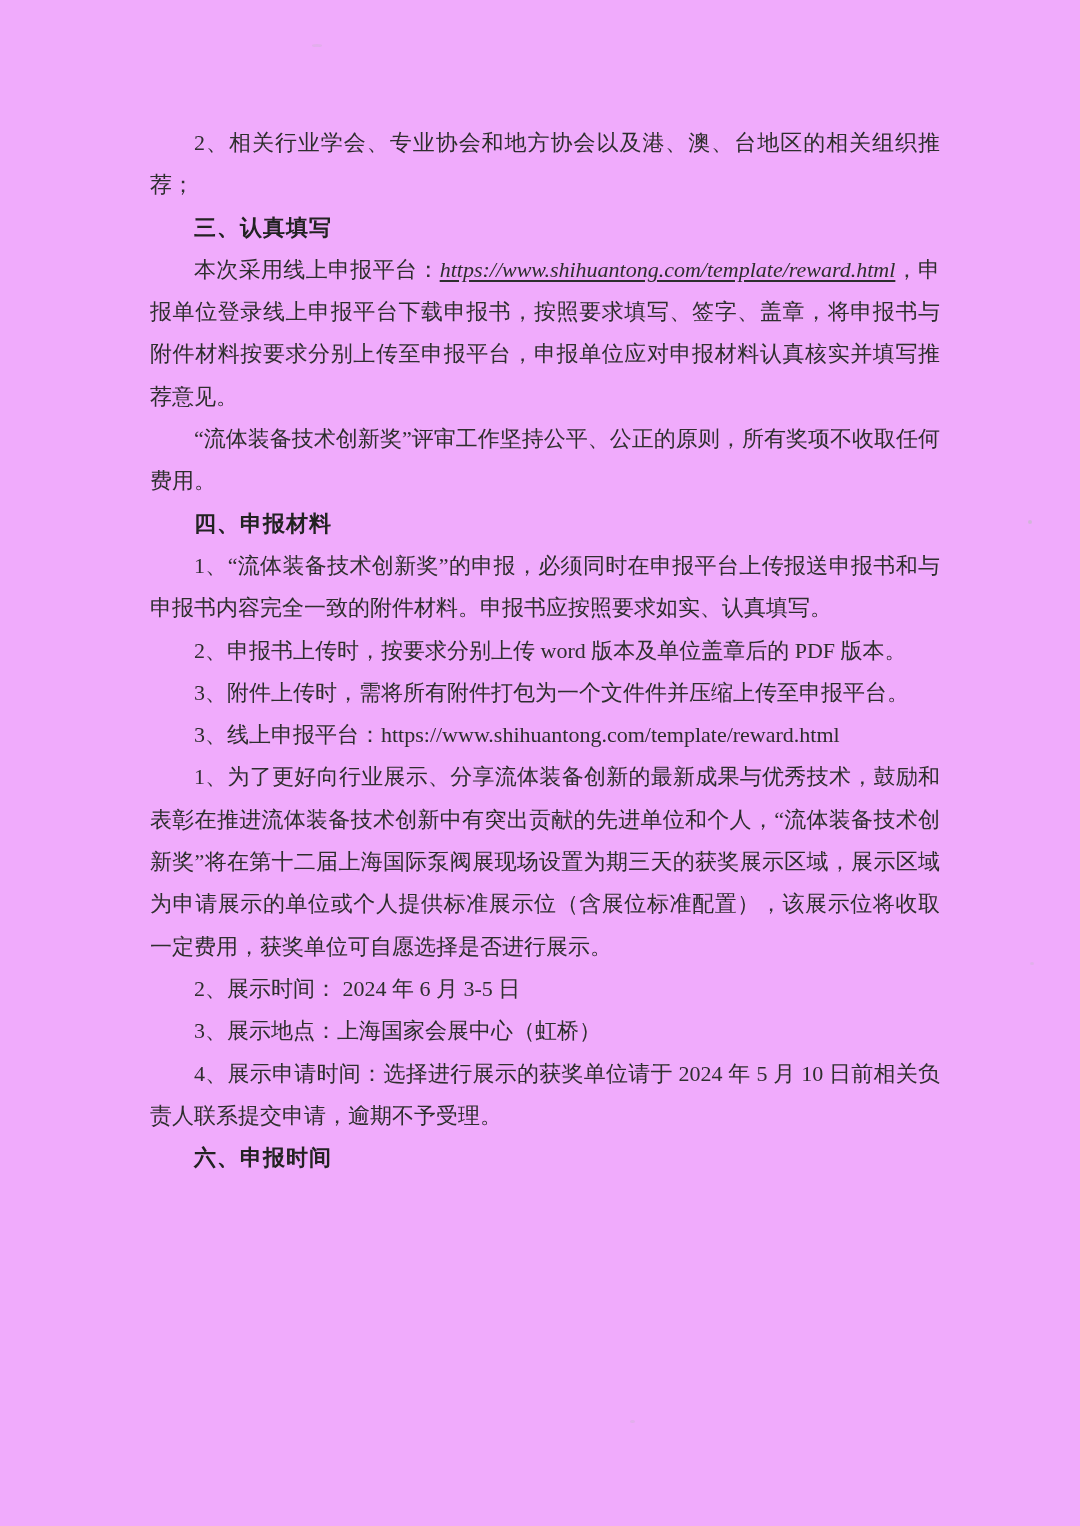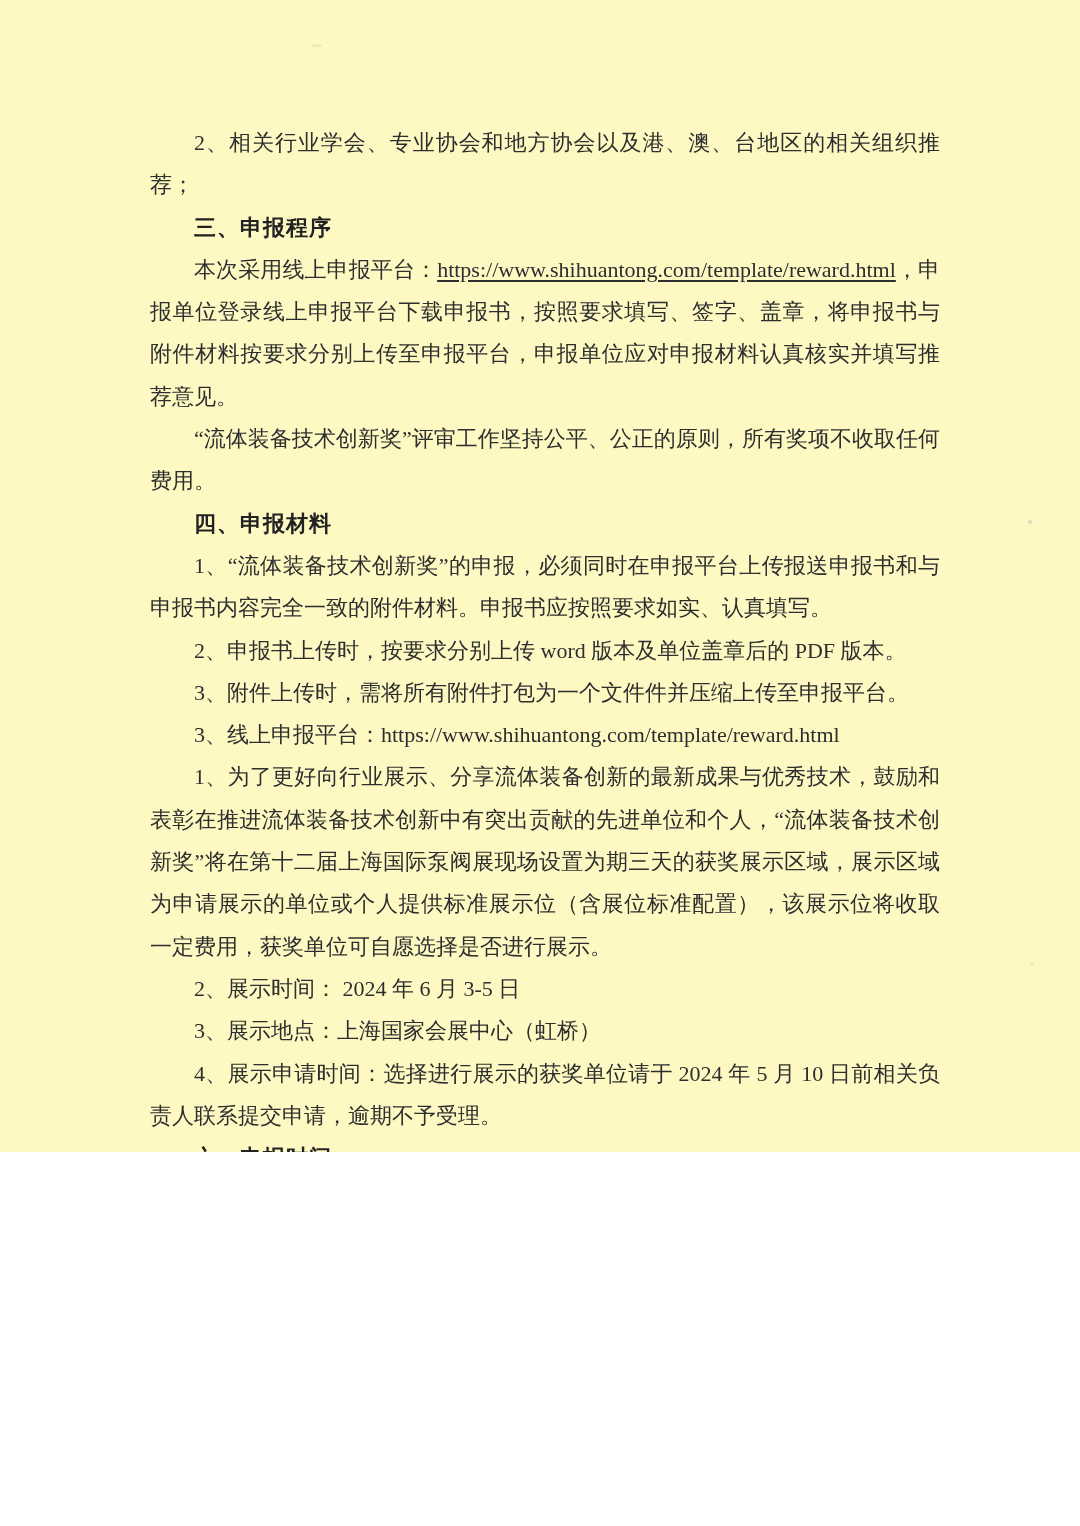--- a/index.html
+++ b/index.html
@@ -10,8 +10,8 @@
   .page {
     position: relative;
     width: 1080px;
-    height: 1152px;
-    background: #fef9c3;
+    height: 1526px;
+    background: #f0abfc;
     overflow: hidden;
   }
   .content {

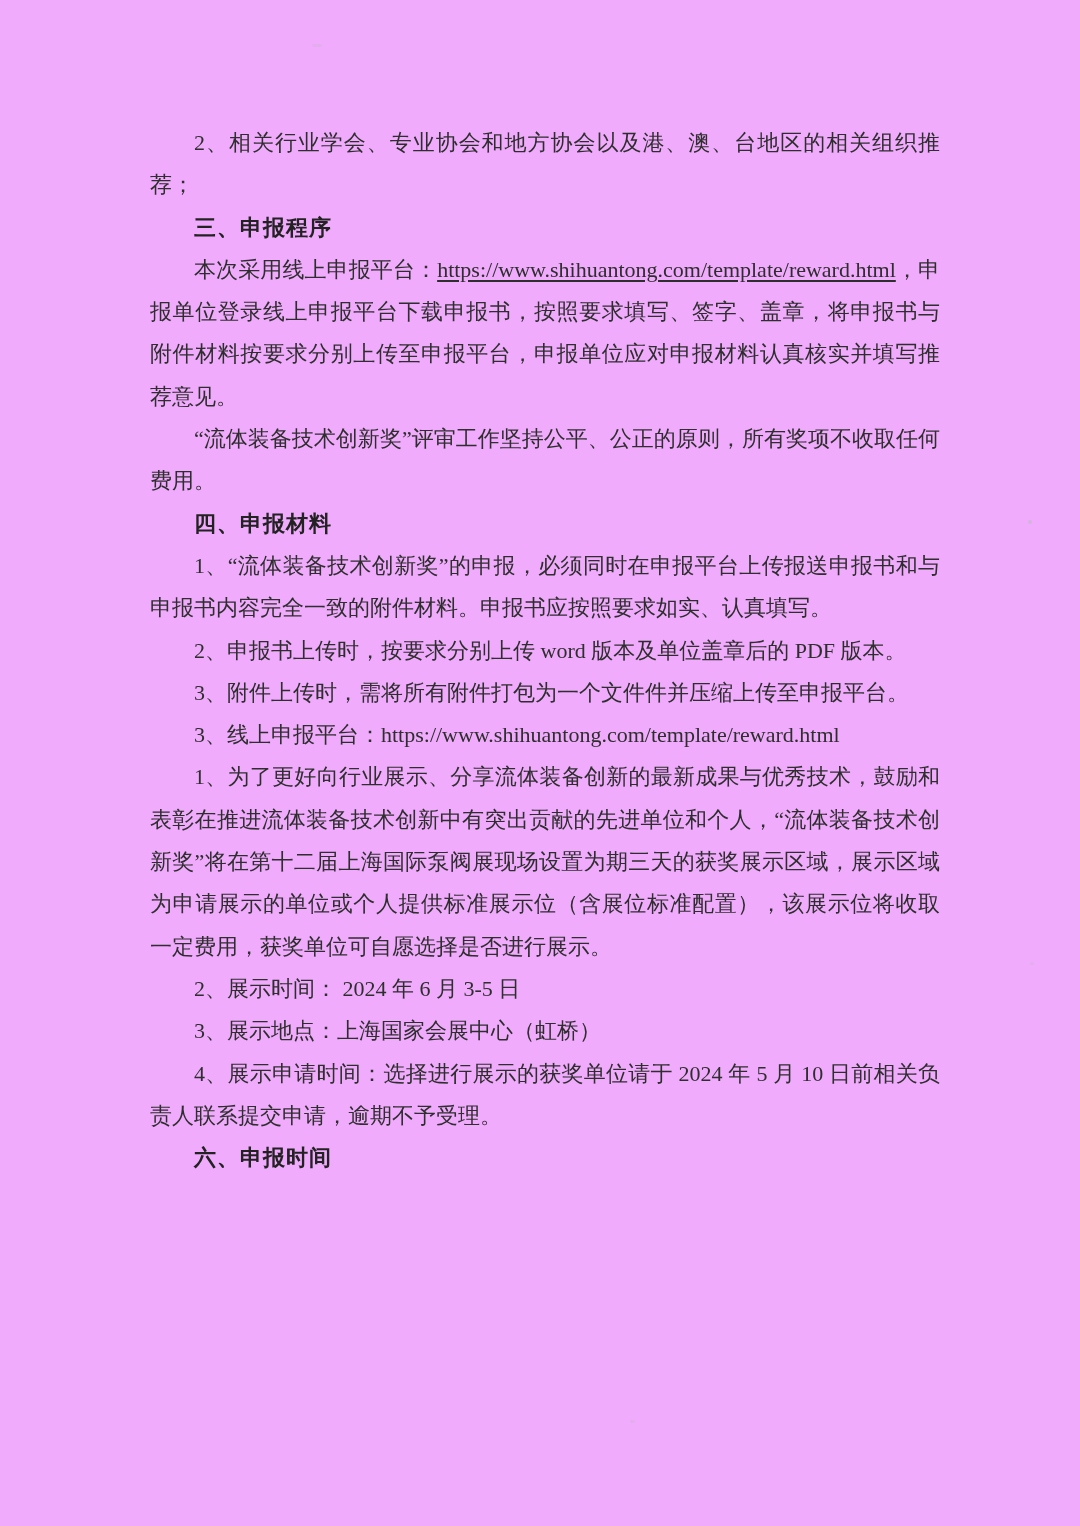--- a/index.html
+++ b/index.html
@@ -57,7 +57,7 @@
 <div class="page">
   <div class="content">
       <p class="para"><span>2、相关行业学会、专业协会和地方协会以及港、澳、台地区的相关组织推荐；</span></p>
-      <p class="para heading"><span>三、申报程序</span></p>
+      <p class="para heading"><span>三、认真填写</span></p>
       <p class="para"><span>本次采用线上申报平台：</span><span class="underline">https://www.shihuantong.com/template/reward.html</span><span>，申报单位登录线上申报平台下载申报书，按照要求填写、签字、盖章，将申报书与附件材料按要求分别上传至申报平台，申报单位应对申报材料认真核实并填写推荐意见。</span></p>
       <p class="para"><span>“流体装备技术创新奖”评审工作坚持公平、公正的原则，所有奖项不收取任何费用。</span></p>
       <p class="para heading"><span>四、申报材料</span></p>

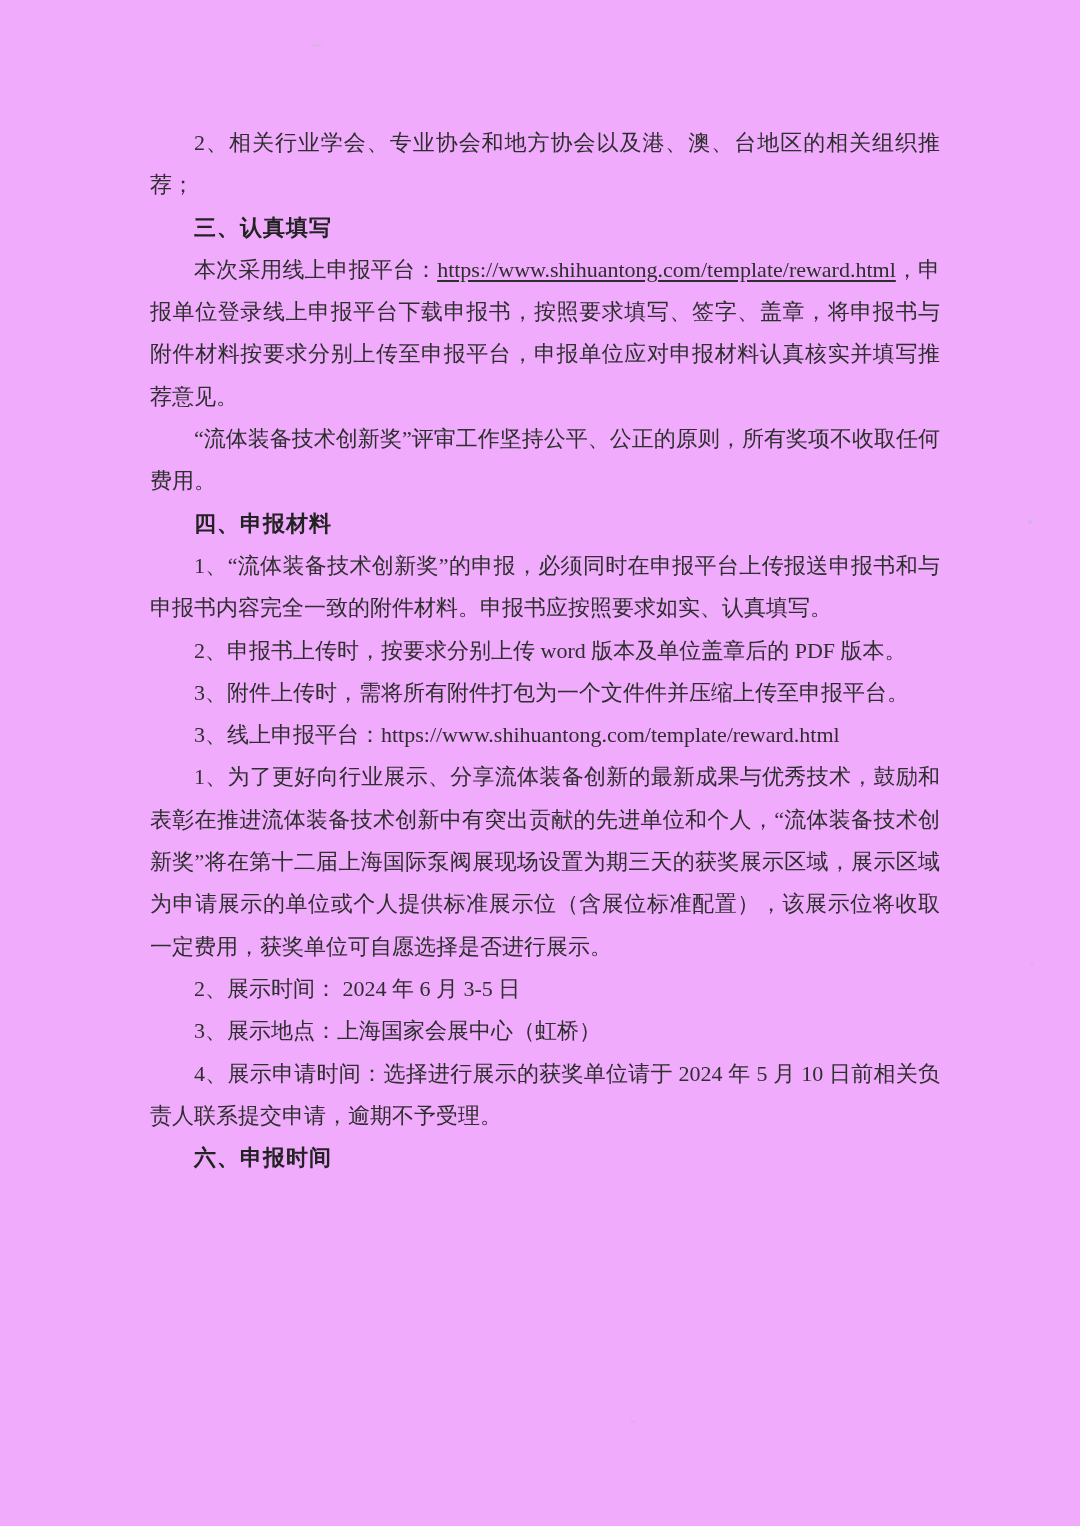--- a/index.html
+++ b/index.html
@@ -38,6 +38,7 @@
   .underline {
     text-decoration: underline;
     text-underline-offset: 3px;
+    font-style: italic;
   }
   
   .speck {

